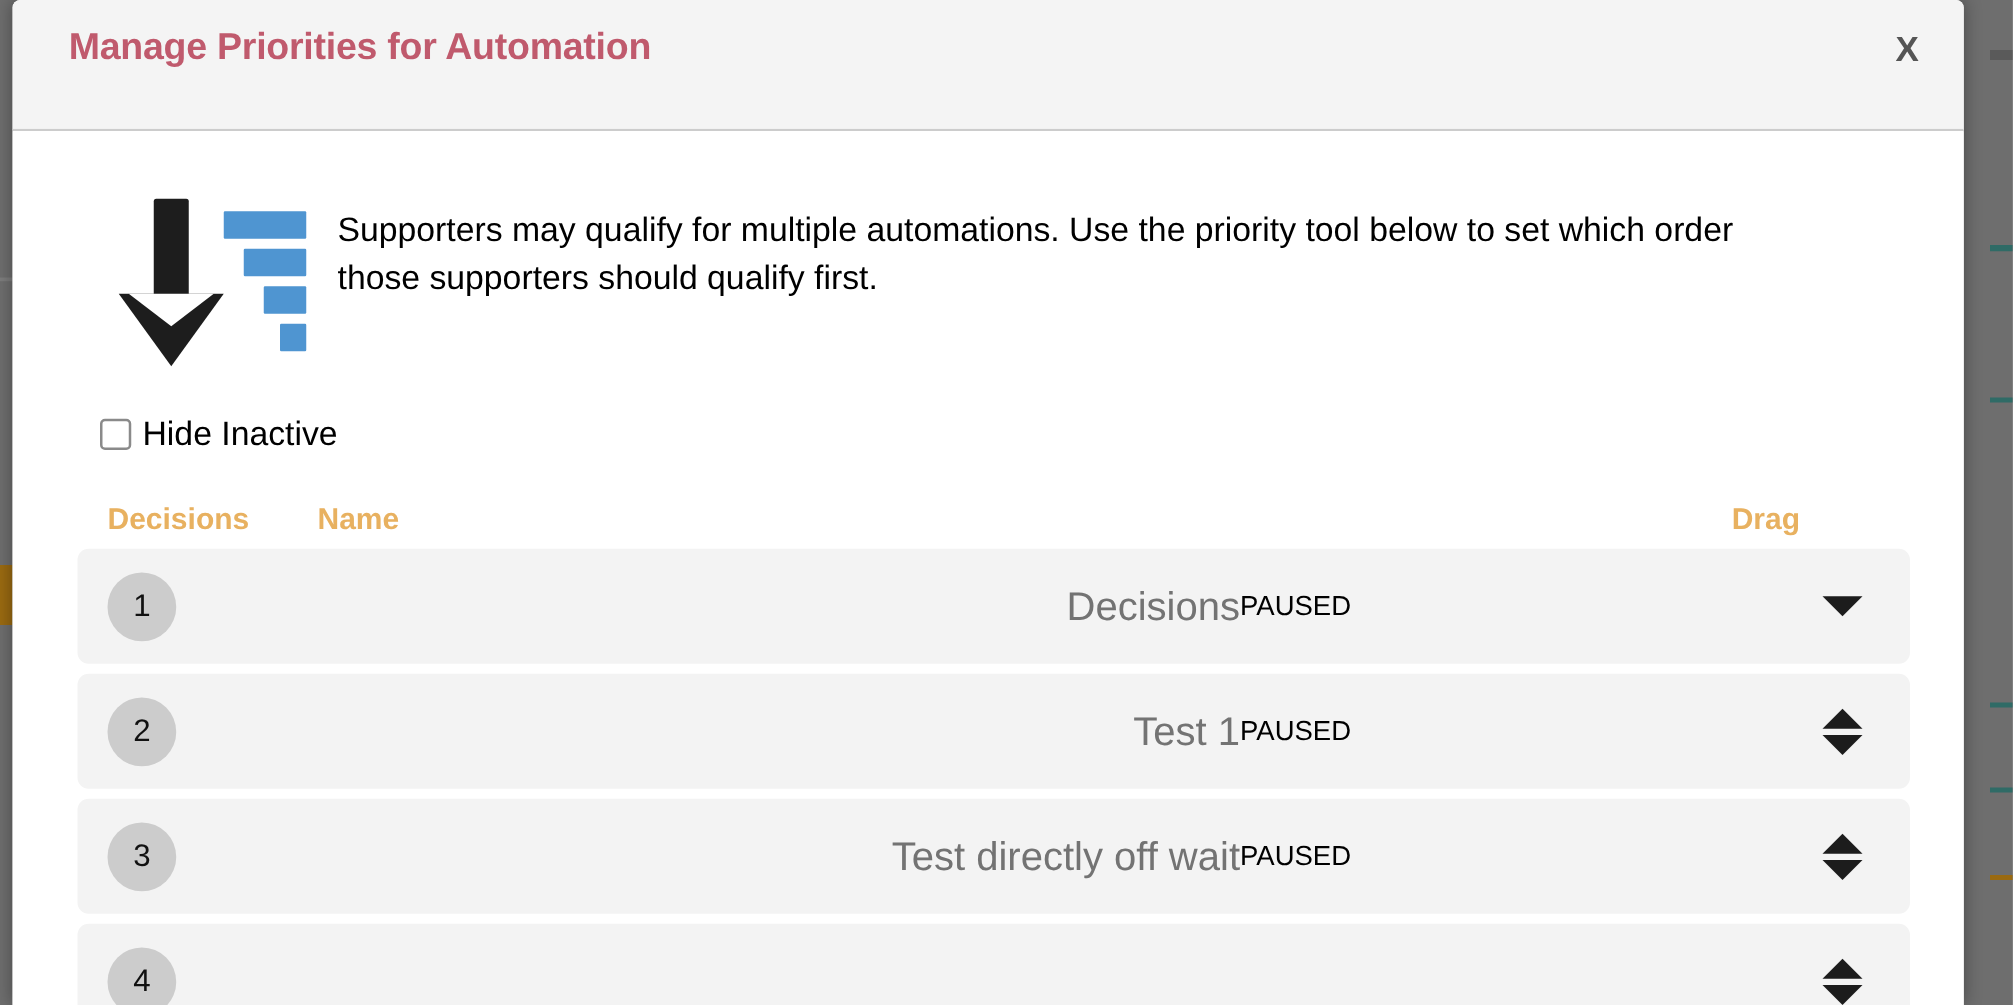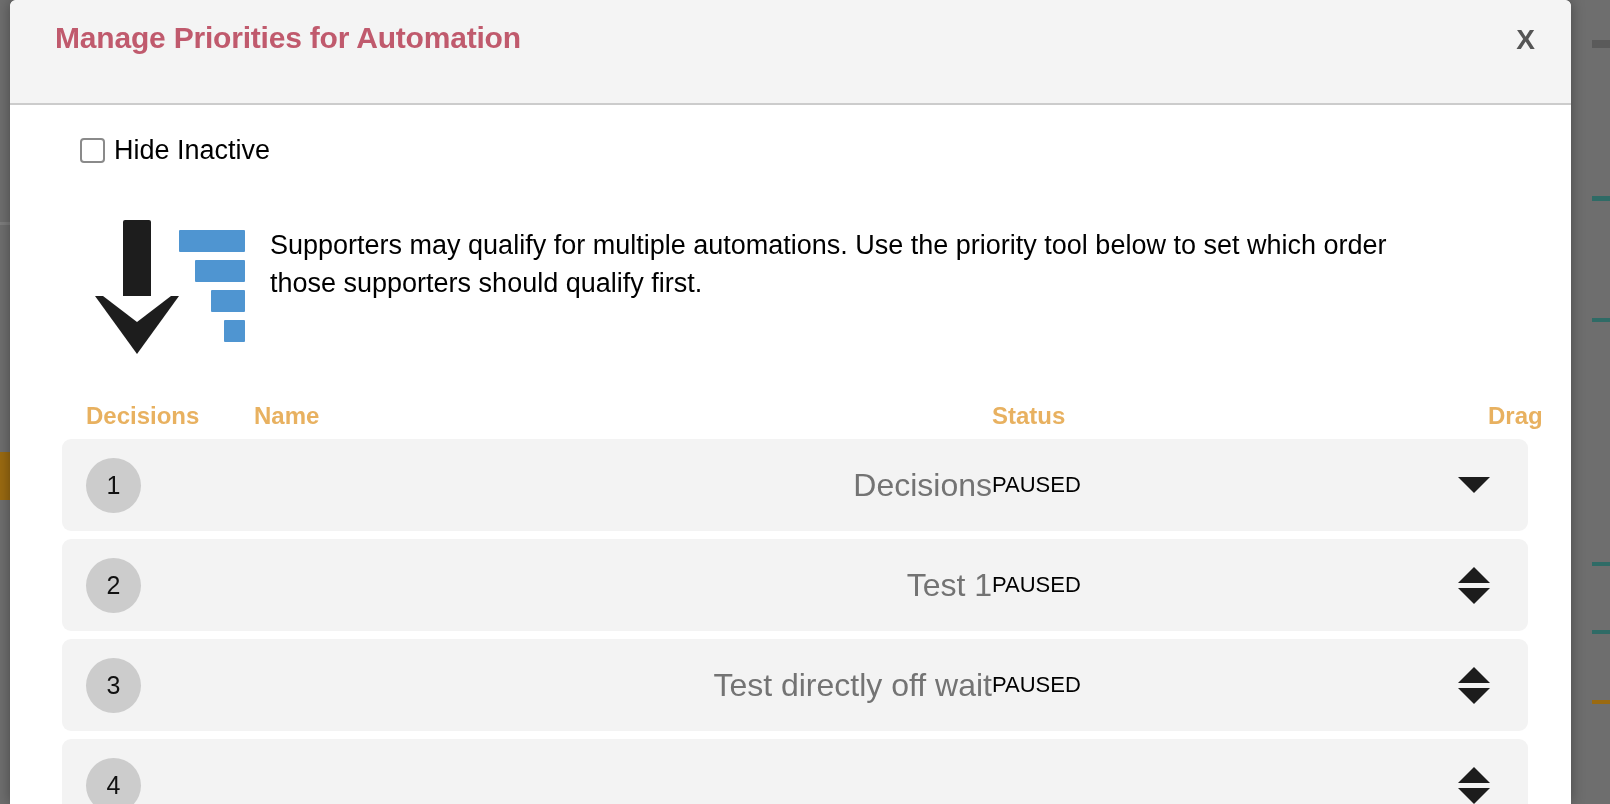--- a/index.html
+++ b/index.html
@@ -260,11 +260,6 @@
 
   <div id="modal-body">
 
-    <div id="hide-inactive-row">
-      <div id="hide-inactive-box"></div>
-      <div id="hide-inactive-label">Hide Inactive</div>
-    </div>
-
     <div id="intro">
       <div id="priority-icon">
         <div class="arrow-shaft"></div>
@@ -280,6 +275,11 @@
       <div id="intro-text">Supporters may qualify for multiple automations. Use the priority tool below to set which order those supporters should qualify first.</div>
     </div>
 
+    <div id="hide-inactive-row">
+      <div id="hide-inactive-box"></div>
+      <div id="hide-inactive-label">Hide Inactive</div>
+    </div>
+
     <div id="priority-table">
 
       <div id="table-head" class="row-grid">

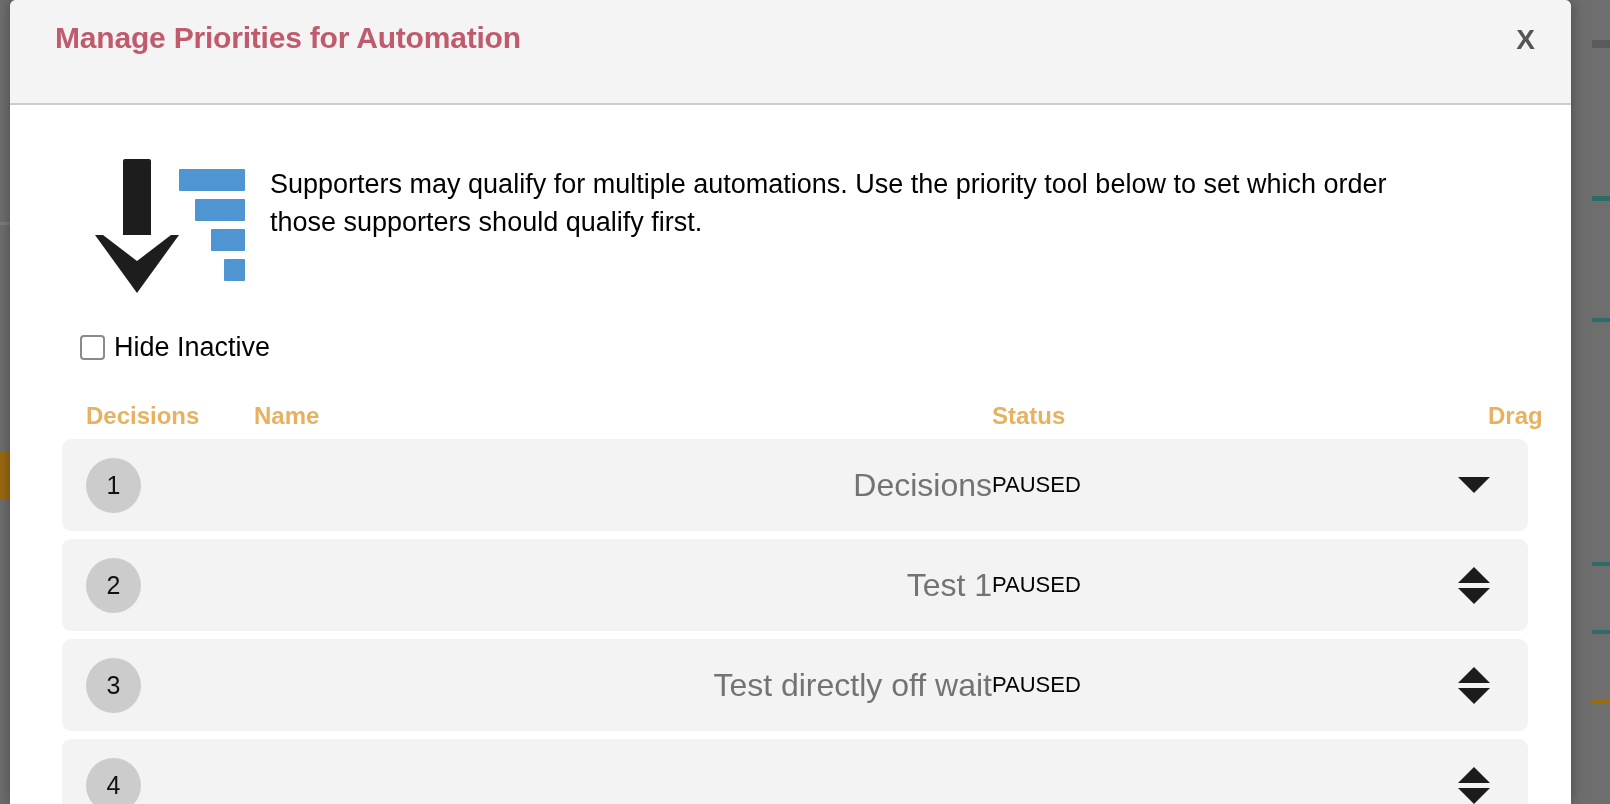--- a/index.html
+++ b/index.html
@@ -285,7 +285,6 @@
       <div id="table-head" class="row-grid">
         <div class="th">Decisions</div>
         <div class="th">Name</div>
-        <div class="th">Status</div>
         <div class="th drag">Drag</div>
       </div>
 

